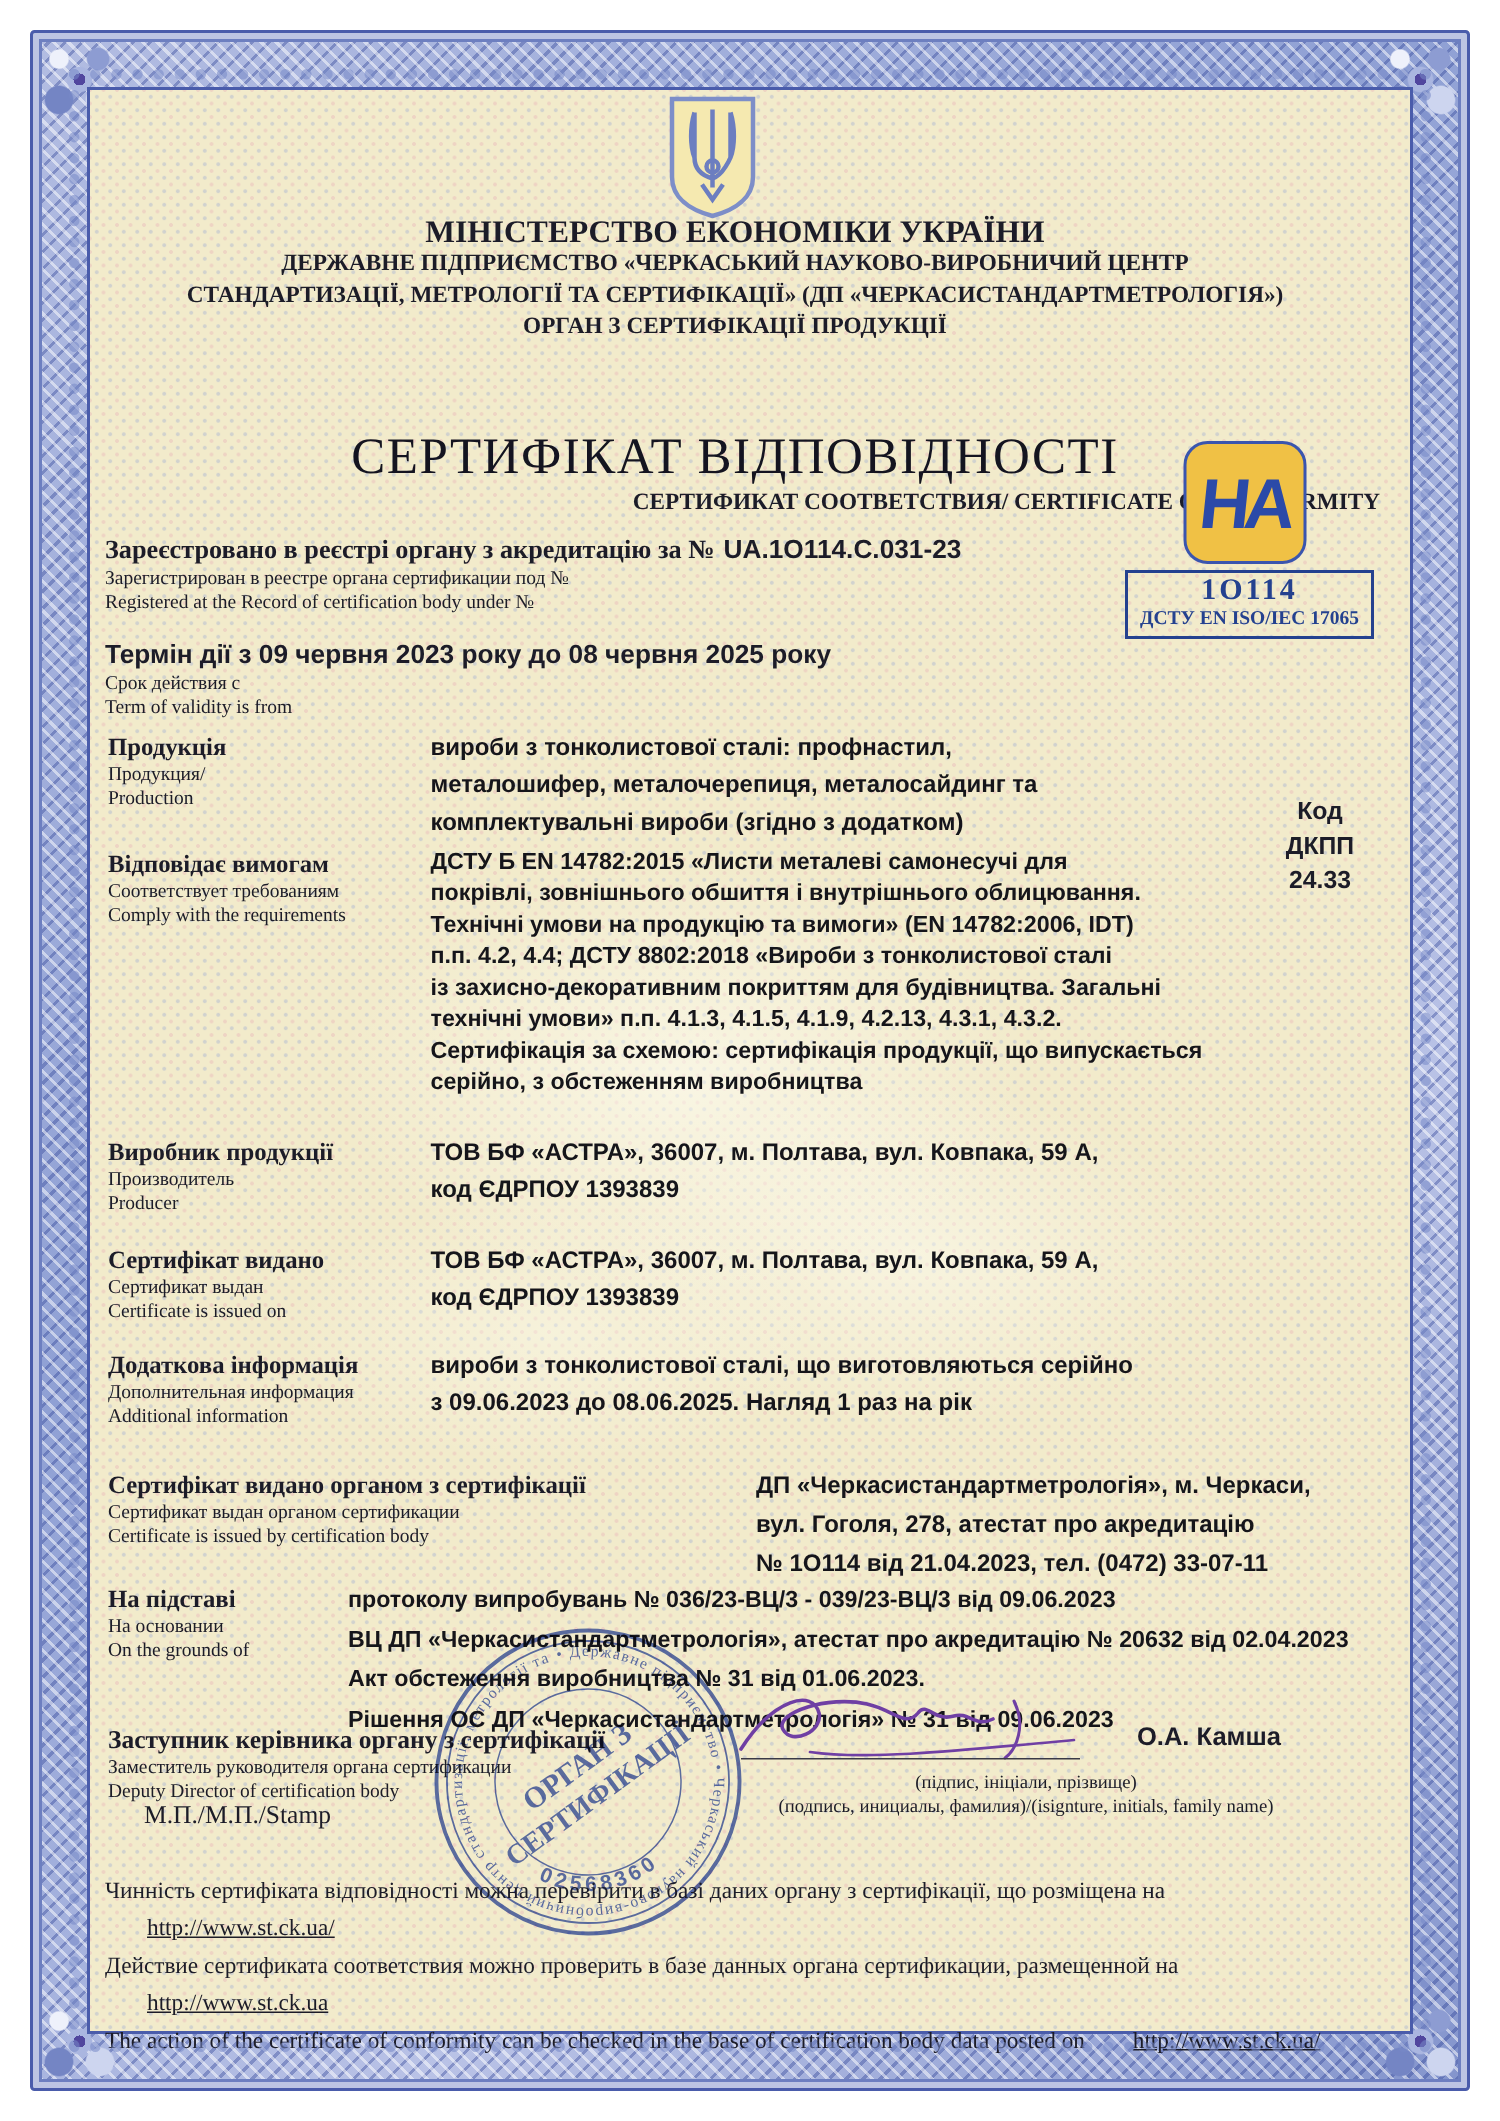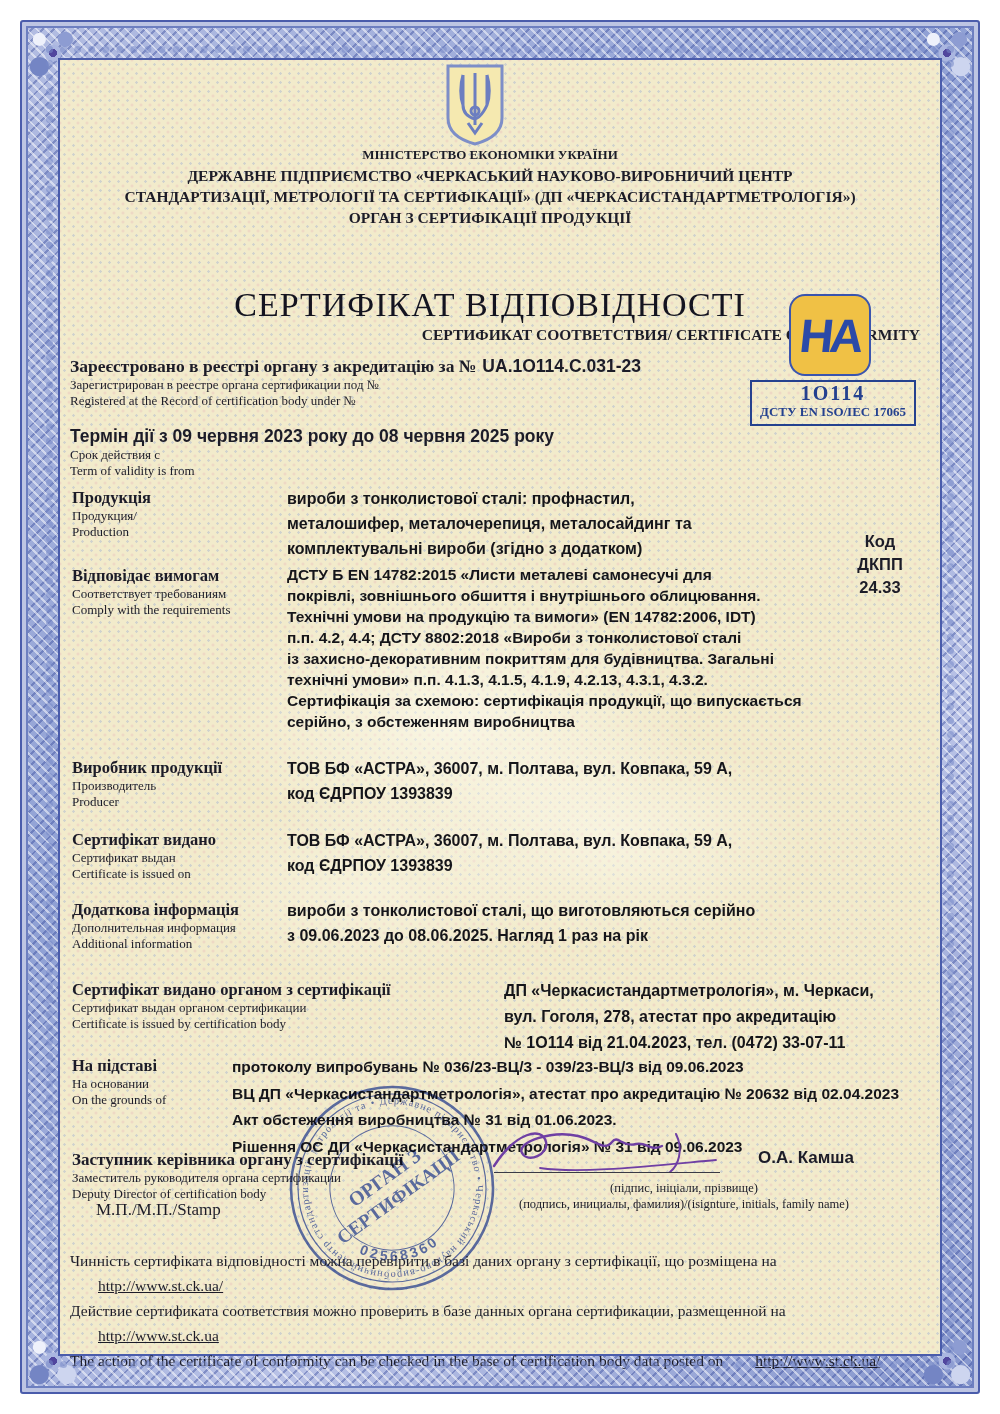--- a/index.html
+++ b/index.html
@@ -46,7 +46,7 @@
   .emblem{left:384px;top:3px;width:62px;height:84px;}
   
   .org-header{top:84px;left:0;right:20px;text-align:center;font-weight:bold;line-height:21px;}
-  .org-header .l1{font-size:13px;}
+  .org-header .l1{font-size:21px;}
   .org-header .l2{font-size:15.5px;}
   
   .title{top:226px;left:0;right:20px;text-align:center;font-weight:normal;font-size:34px;letter-spacing:1px;color:#141420;}

